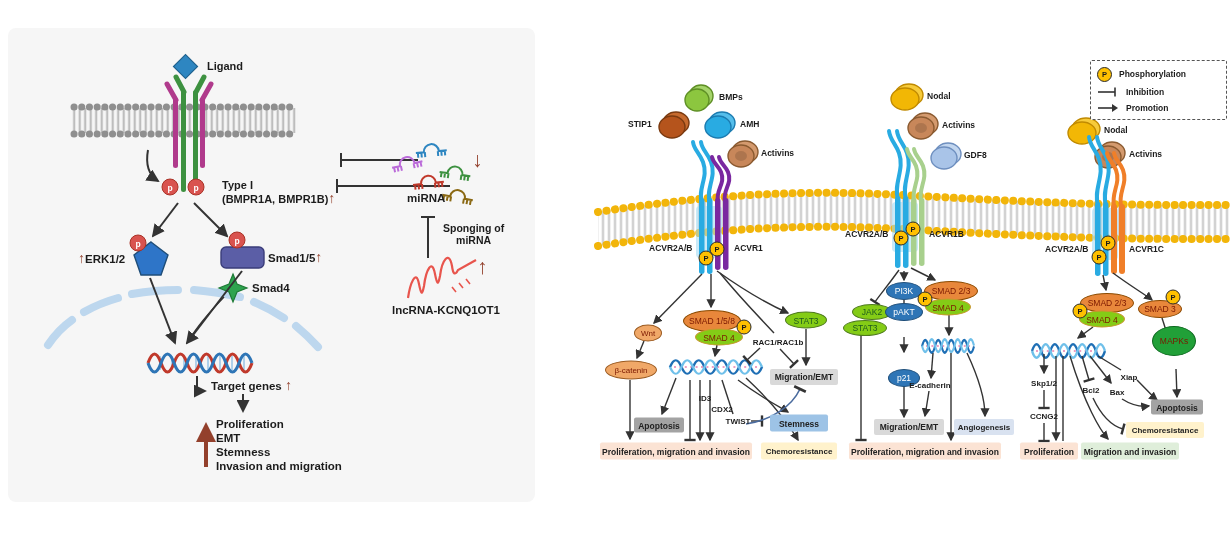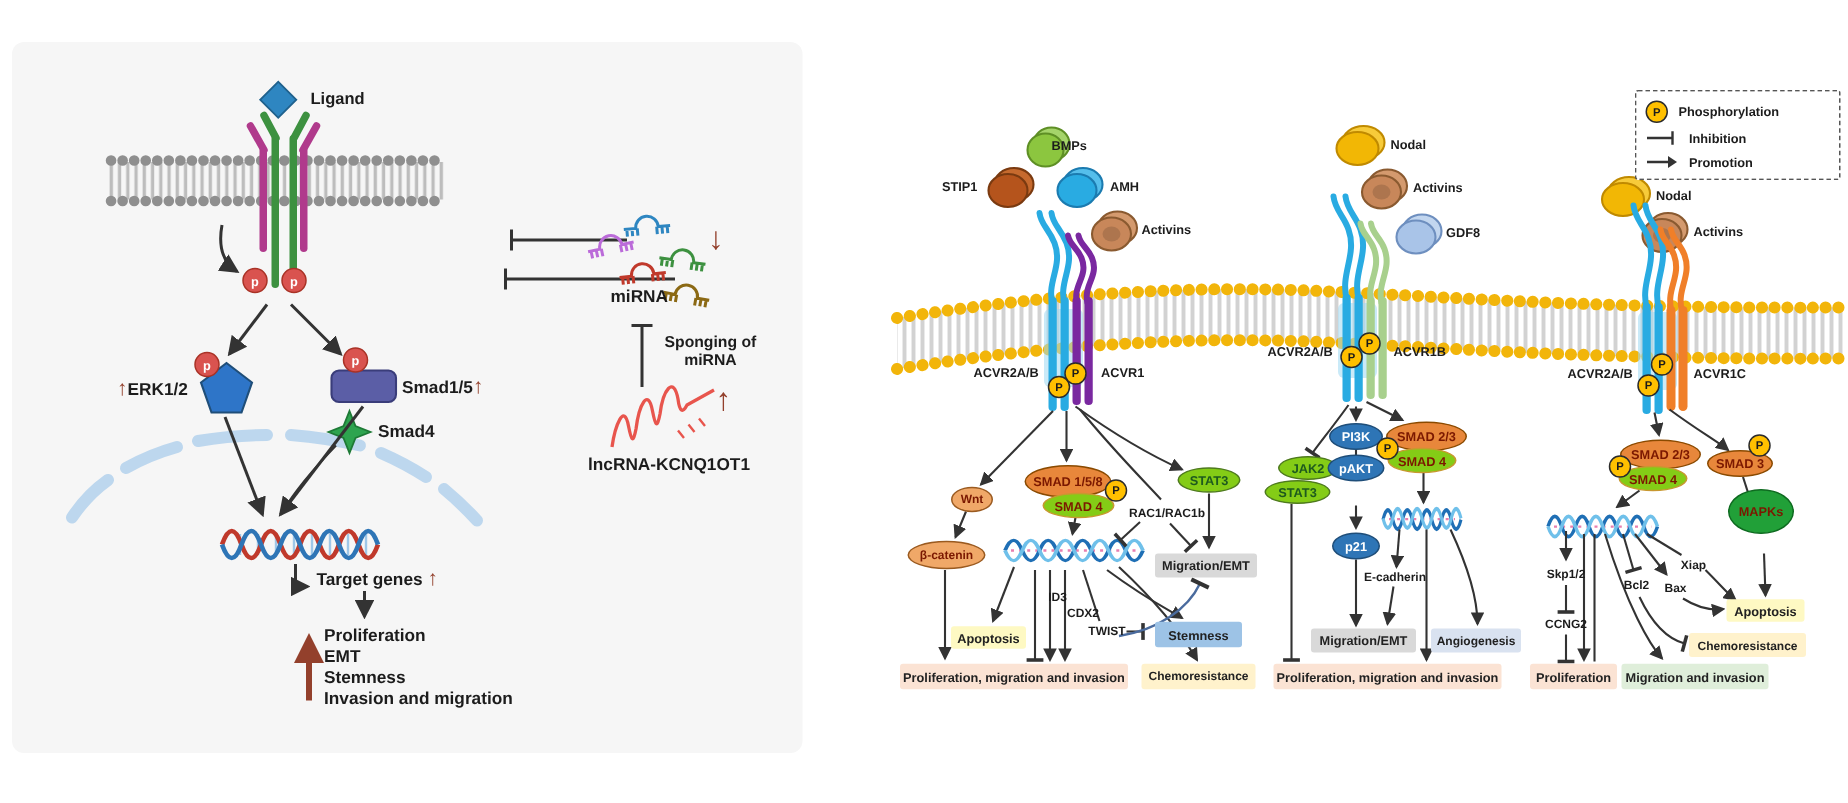--- a/index.html
+++ b/index.html
@@ -345,7 +345,7 @@
   </div>
 </div>
 
-<div class="t f85" style="left:701px;top:92px">BMPs</div>
+<div class="t f85" style="left:719px;top:92px">BMPs</div>
 <div class="t f85" style="left:628px;top:119px">STIP1</div>
 <div class="t f85" style="left:740px;top:119px">AMH</div>
 <div class="t f85" style="left:761px;top:148px">Activins</div>

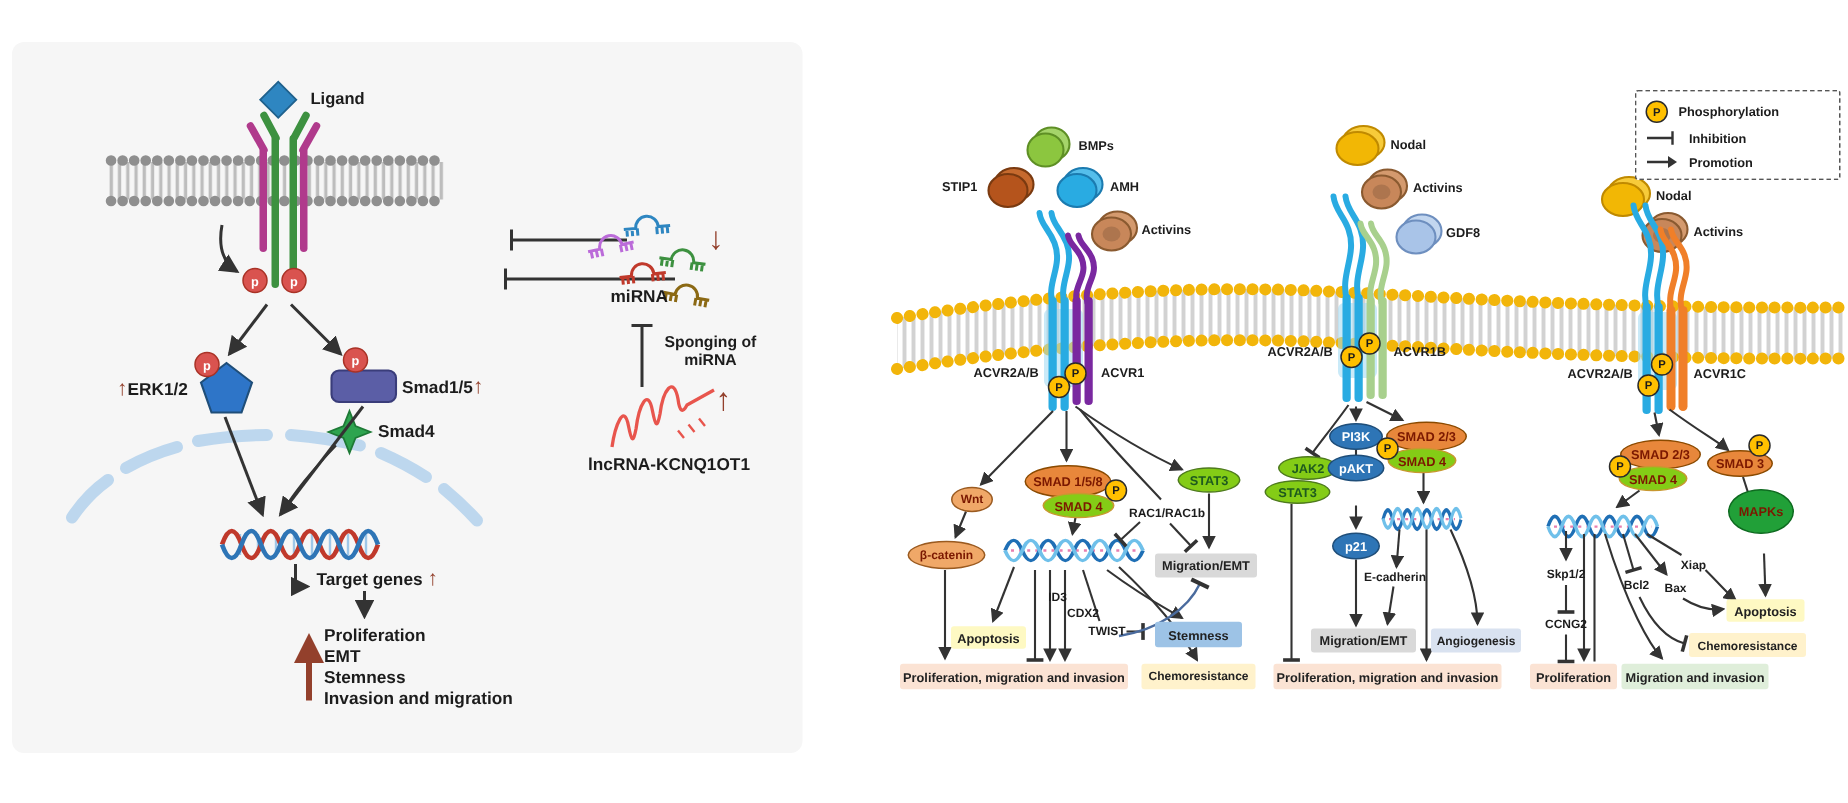--- a/index.html
+++ b/index.html
@@ -297,6 +297,10 @@
 <div class="t f11" style="left:207px;top:60px">Ligand</div>
 <div class="pr" style="left:170px;top:187px">p</div>
 <div class="pr" style="left:196px;top:187px">p</div>
+<div class="t f11" style="left:222px;top:179px;line-height:13px">
+  <span>Type I</span><br>
+  <span>(BMPR1A, BMPR1B)</span><span class="up" style="font-size:14px">↑</span>
+</div>
 <div class="t f115" style="left:78px;top:251px">
   <span class="up" style="font-size:14px">↑</span><span>ERK1/2</span>
 </div>

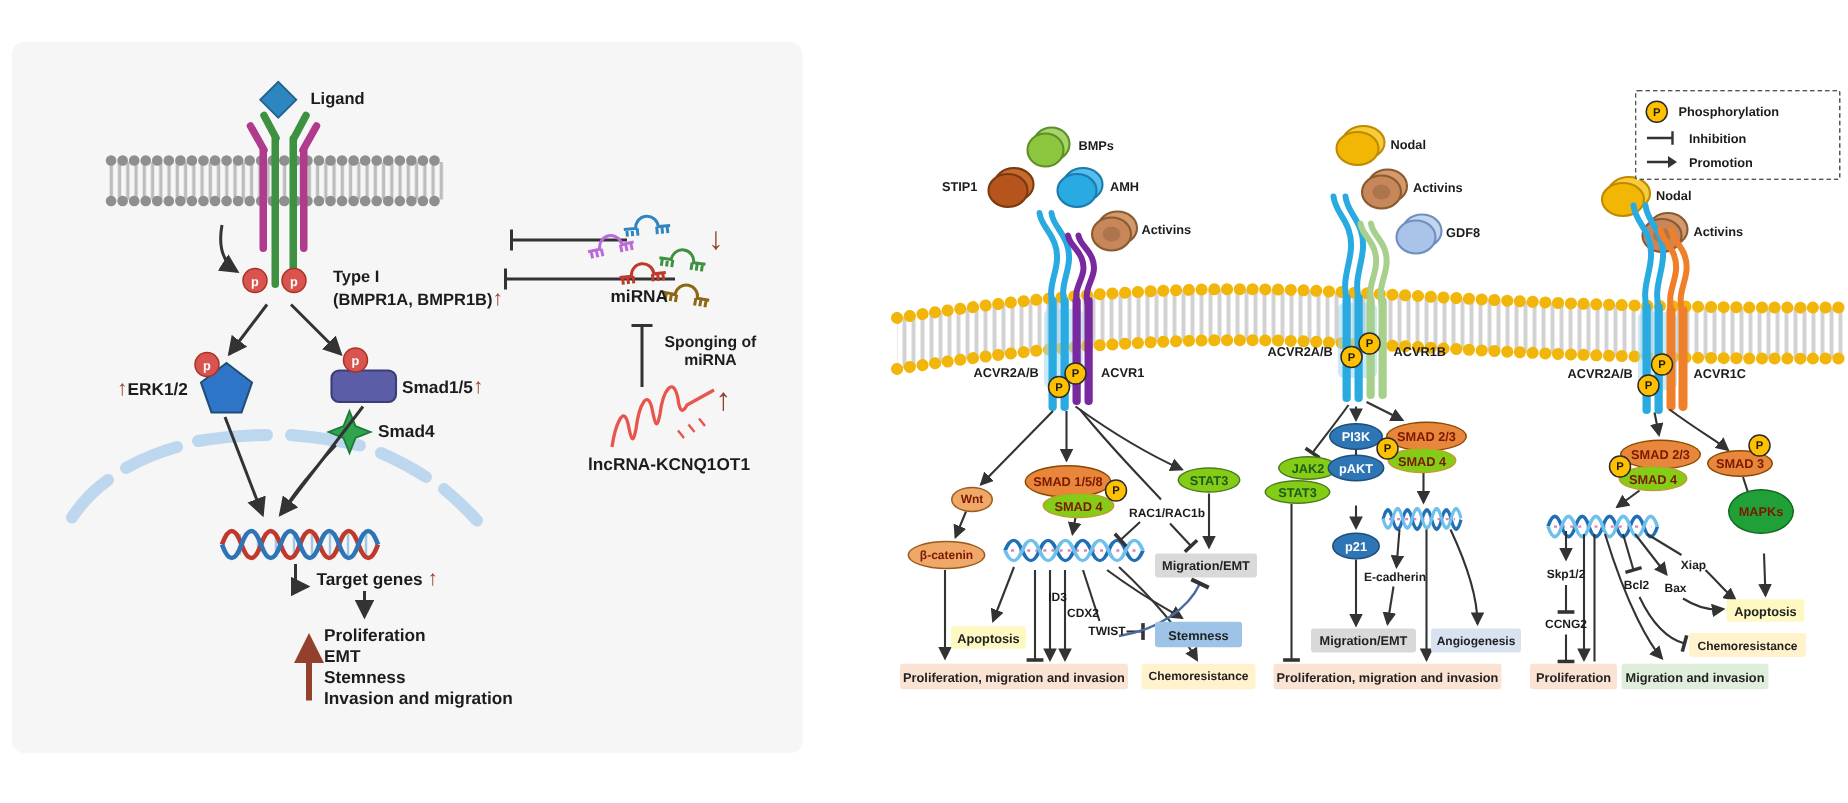--- a/index.html
+++ b/index.html
@@ -11,7 +11,7 @@
   .f8{font-size:8px}.f85{font-size:8.5px}.f10{font-size:10.5px}
   .f11{font-size:11px}.f115{font-size:11.5px;line-height:14px}
   .ell{position:absolute;transform:translate(-50%,-50%);display:flex;align-items:center;
-       justify-content:center;border-radius:50%;font-weight:bold;white-space:nowrap;
+       justify-content:center;border-radius:50%;font-weight:normal;white-space:nowrap;
        box-sizing:border-box;z-index:2;border:1.4px solid #6b4a12}
   .box{position:absolute;transform:translate(-50%,-50%);display:flex;align-items:center;
        justify-content:center;font-weight:bold;color:#222;white-space:nowrap;

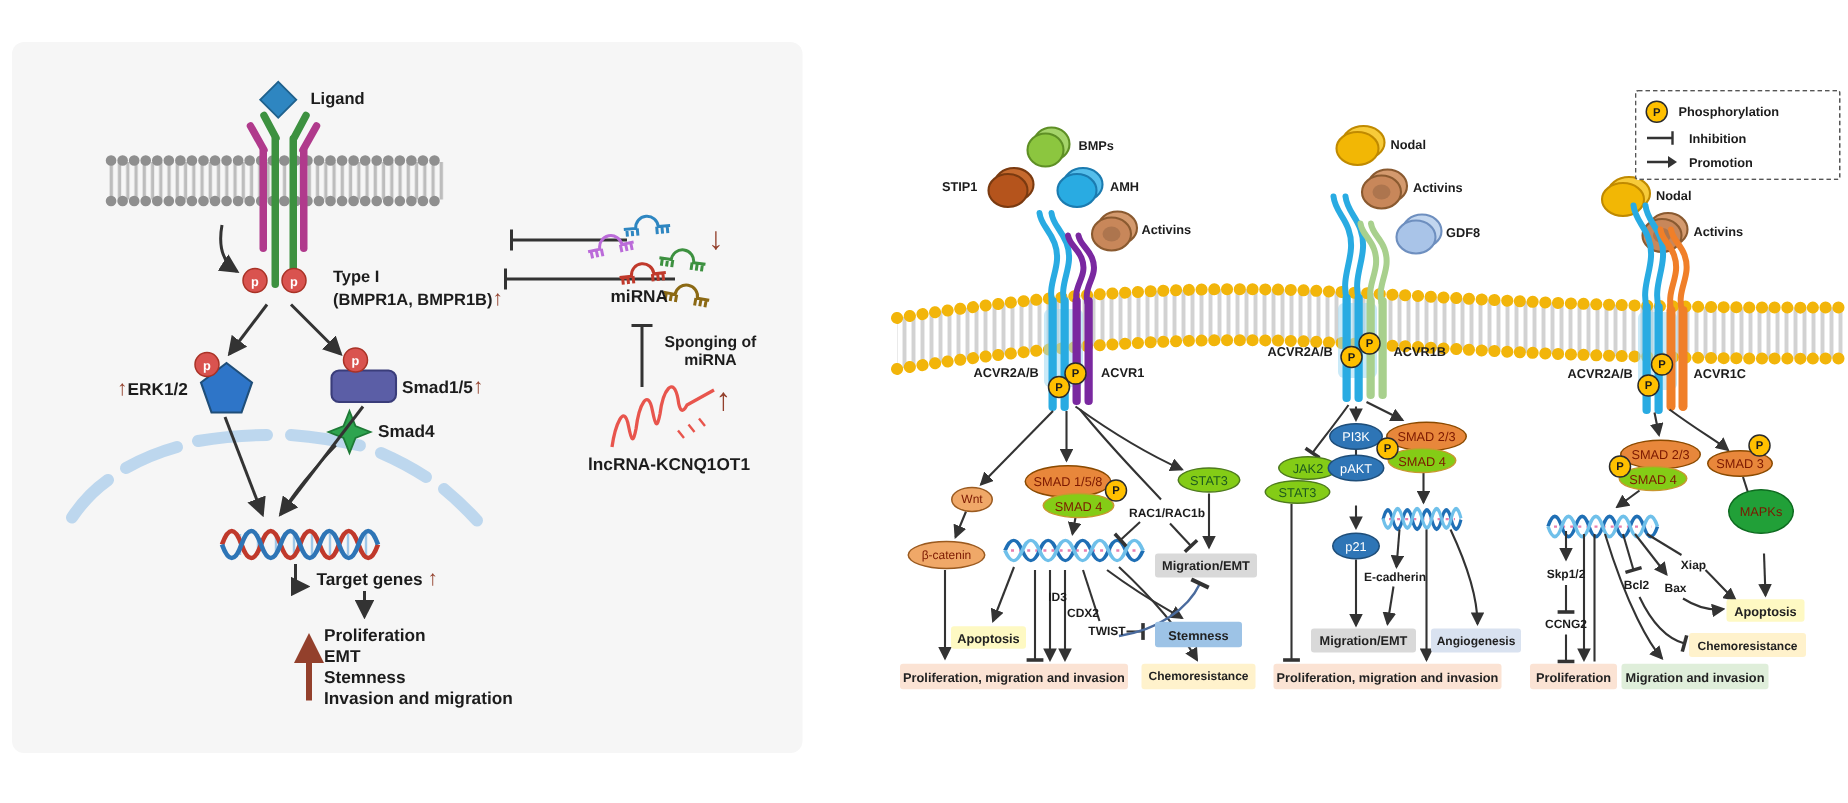--- a/index.html
+++ b/index.html
@@ -386,7 +386,7 @@
 <div class="ell c-green f85" style="left:872px;top:312px;width:40px;height:16px">JAK2</div>
 <div class="ell c-green f85" style="left:865px;top:328px;width:44px;height:16px">STAT3</div>
 <div class="ell c-blue f85" style="left:904px;top:312px;width:38px;height:18px">pAKT</div>
-<div class="ell c-blue f85" style="left:904px;top:364px;width:32px;height:18px">p21</div>
+<div class="ell c-blue f85" style="left:904px;top:378px;width:32px;height:18px">p21</div>
 <div class="ell c-orange f85" style="left:951px;top:291px;width:54px;height:20px">SMAD 2/3</div>
 <div class="pb" style="left:925px;top:299px">P</div>
 <div class="ell c-cream f85" style="left:948px;top:307px;width:46px;height:17px">SMAD 4</div>

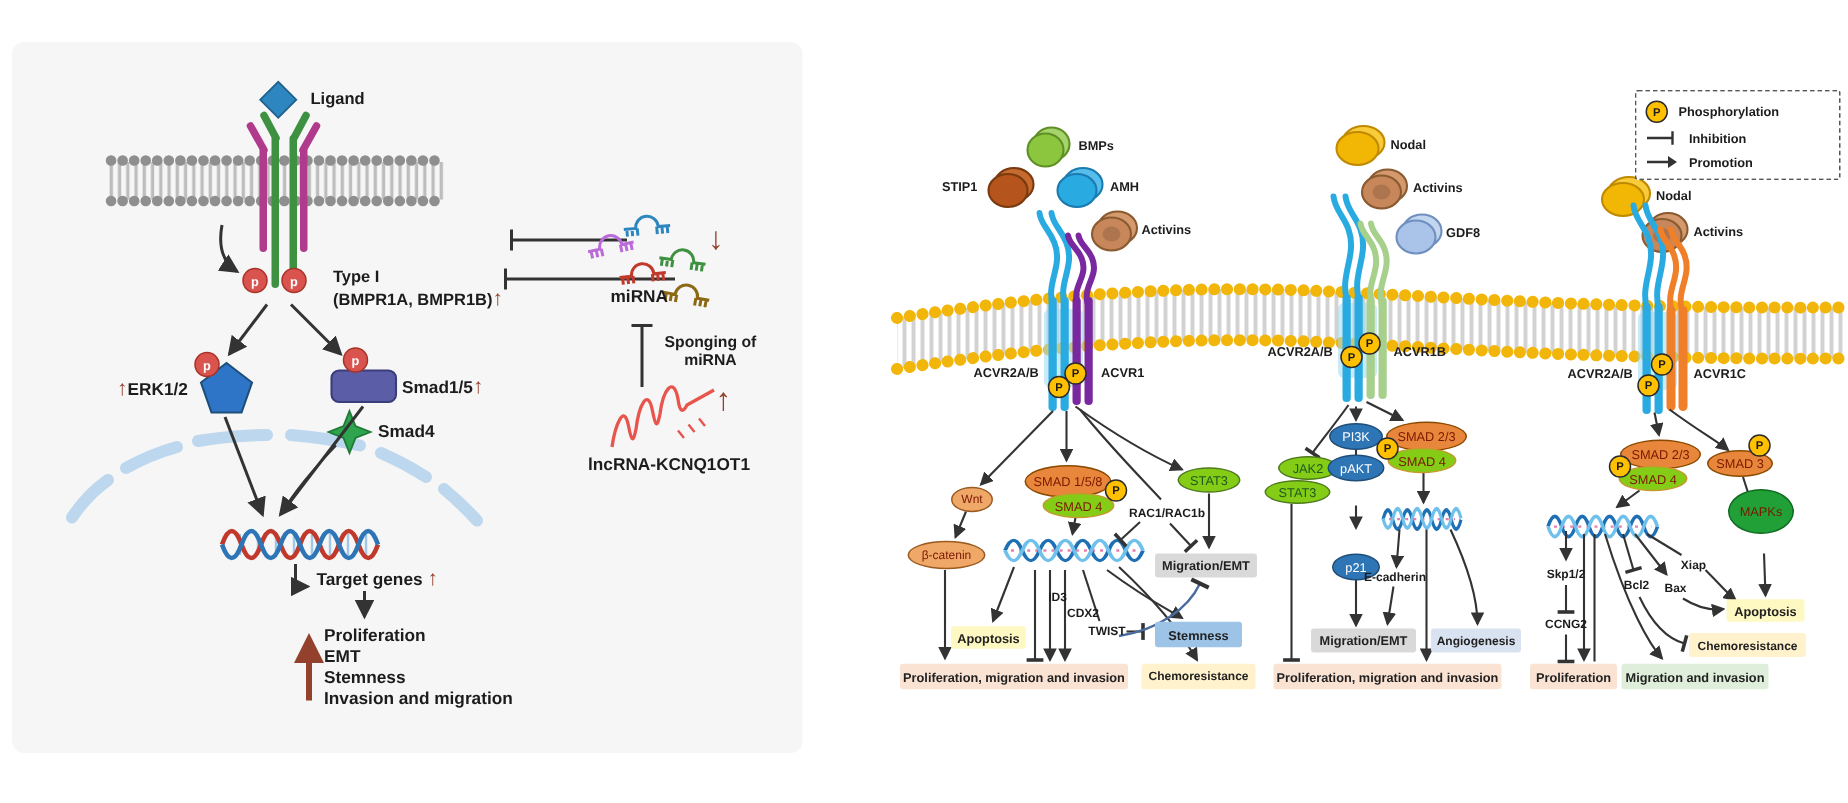--- a/index.html
+++ b/index.html
@@ -31,7 +31,7 @@
   .c-green{background:#84cc16;border-color:#4E7A1E;color:#1E5A1E}
   .c-dgreen{background:#21A038;border-color:#0E6A20;color:#7B1800}
   .c-lorange{background:#F0A868;border-color:#9A5A20;color:#7B1800}
-  .b-blue{background:#fef9c3}.b-mblue{background:#9DC3E6}.b-gray{background:#D9D9D9}
+  .b-blue{background:#a3a3a3}.b-mblue{background:#9DC3E6}.b-gray{background:#D9D9D9}
   .b-peach{background:#FBE3D4}.b-yellow{background:#FFF2CC}.b-green{background:#DFEEDA}
   .b-bluegray{background:#D9E2F0}
   #legend{position:absolute;left:1090px;top:60px;width:137px;height:60px;border:1.5px dashed #555;

